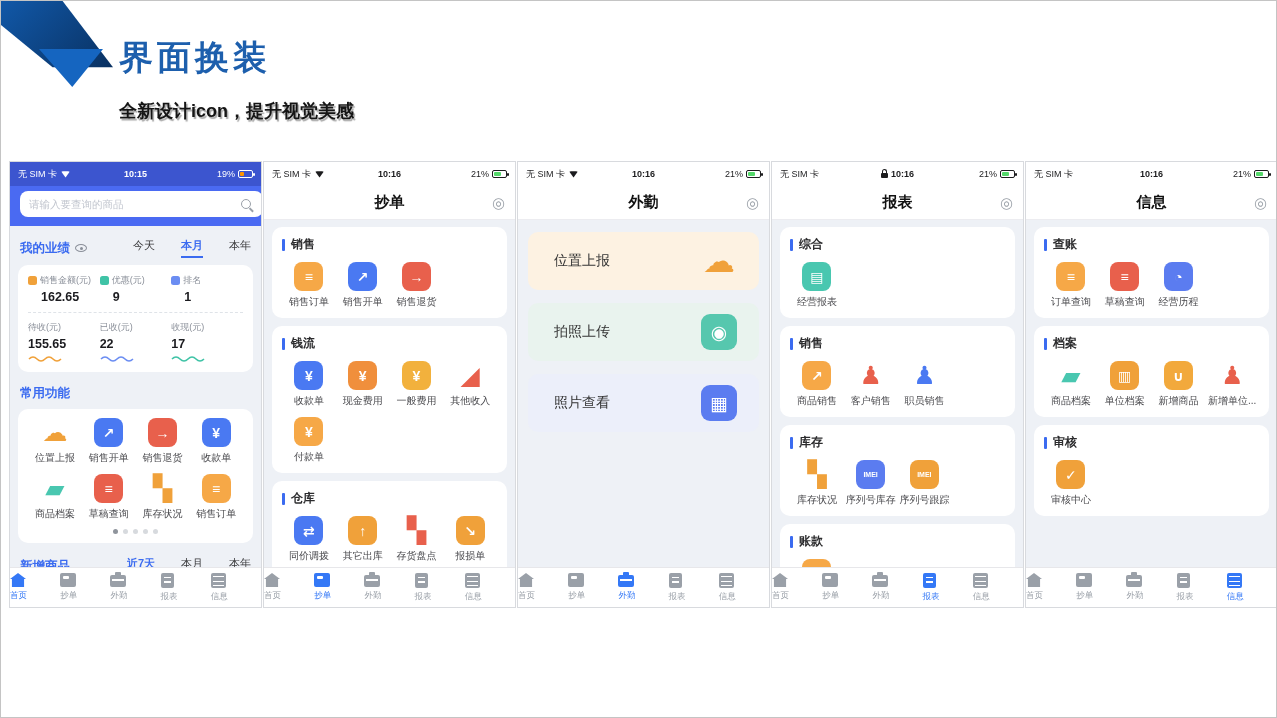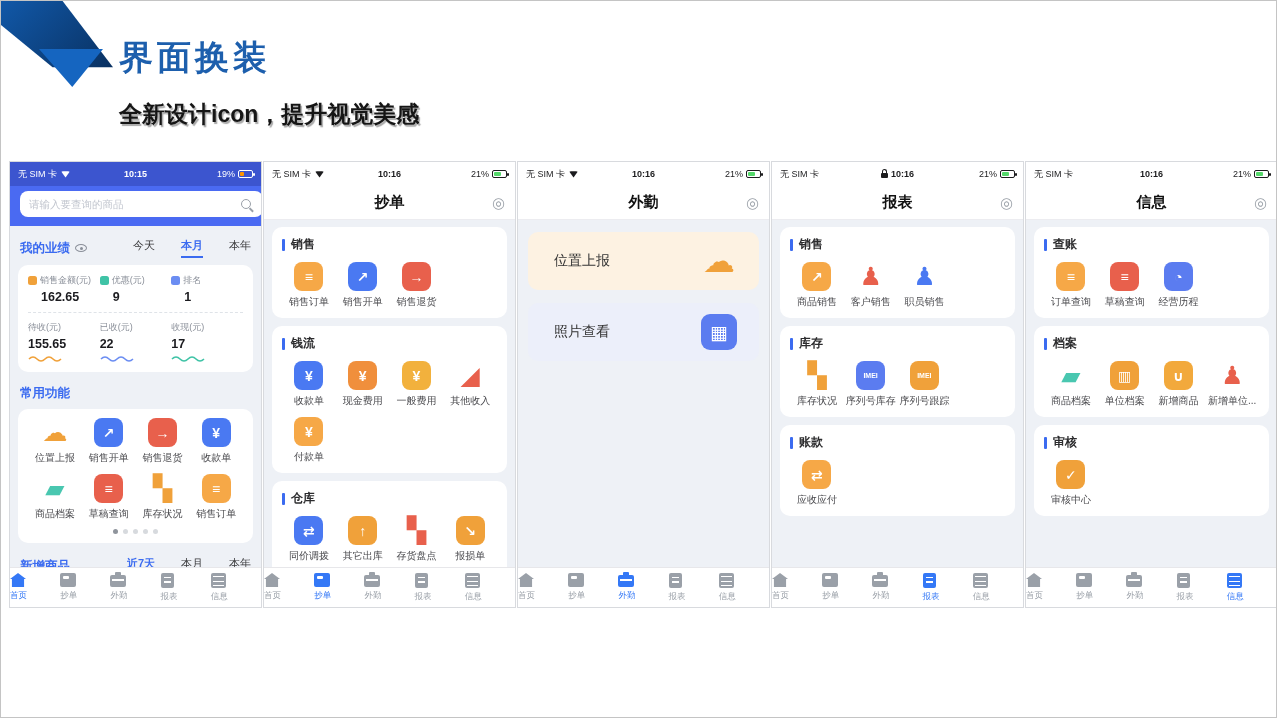--- a/index.html
+++ b/index.html
@@ -16,7 +16,7 @@
 
   .slide-title { position:absolute; left:118px; top:34px; font-size:34px; font-weight:bold;
     color:#1d5fad; letter-spacing:4px; }
-  .slide-subtitle { position:absolute; left:118px; top:98px; font-size:23px; font-weight:bold;
+  .slide-subtitle { position:absolute; left:118px; top:98px; font-size:18px; font-weight:bold;
     color:#151515; text-shadow:1.5px 1.5px 1px #a9a9a9; }
 
   

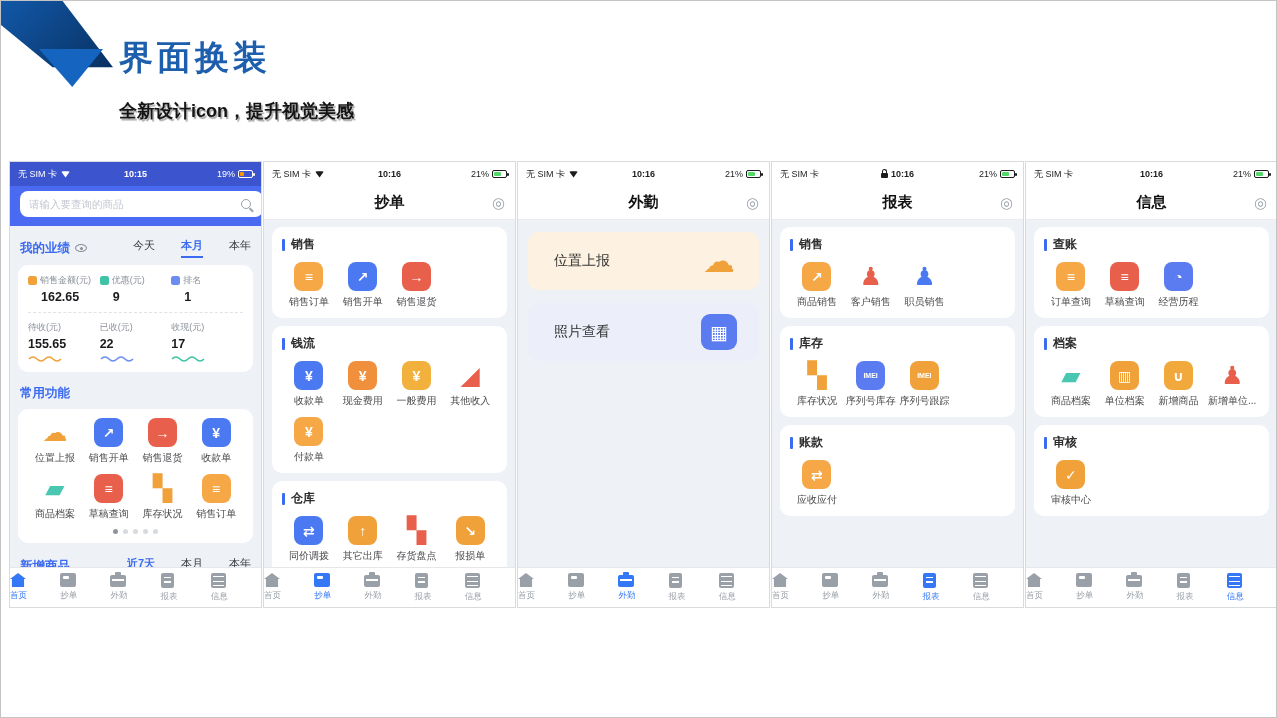--- a/index.html
+++ b/index.html
@@ -508,6 +508,18 @@
       <div class="card">
         <div class="gtitle">
             <i></i>
+            <span>综合</span>
+          </div>
+        <div class="grid">
+          <div class="gi">
+              <span class="gicon" style="background: rgb(73, 199, 176); color: rgb(255, 255, 255);">▤</span>
+              <span class="gl">经营报表</span>
+            </div>
+        </div>
+      </div>
+      <div class="card">
+        <div class="gtitle">
+            <i></i>
             <span>销售</span>
           </div>
         <div class="grid">

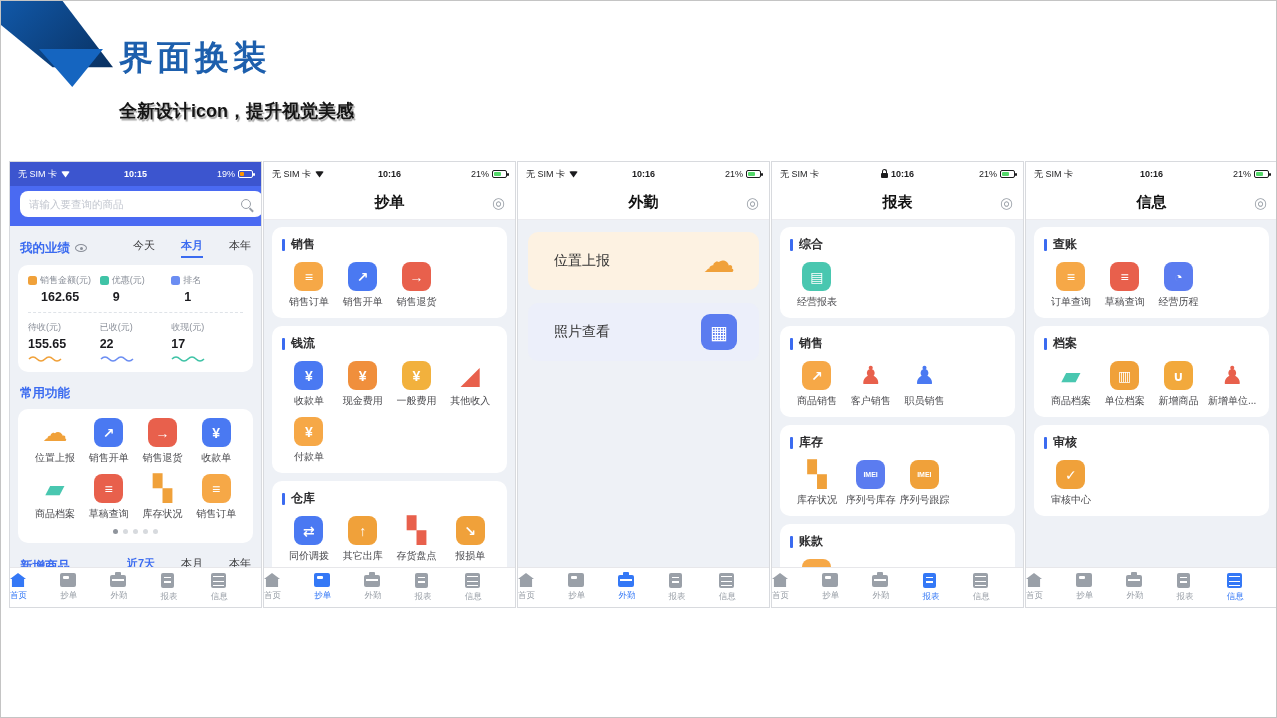--- a/index.html
+++ b/index.html
@@ -455,6 +455,10 @@
         <span class="banner-label">位置上报</span>
         <span class="bicon plain" style="color: rgb(240, 161, 58);">☁</span>
       </div>
+      <div class="banner" style="background: rgb(233, 243, 238);">
+        <span class="banner-label">拍照上传</span>
+        <span class="bicon" style="background: rgb(86, 199, 174); color: rgb(255, 255, 255);">◉</span>
+      </div>
       <div class="banner" style="background: rgb(236, 239, 250);">
         <span class="banner-label">照片查看</span>
         <span class="bicon" style="background: rgb(91, 124, 240); color: rgb(255, 255, 255);">▦</span>

